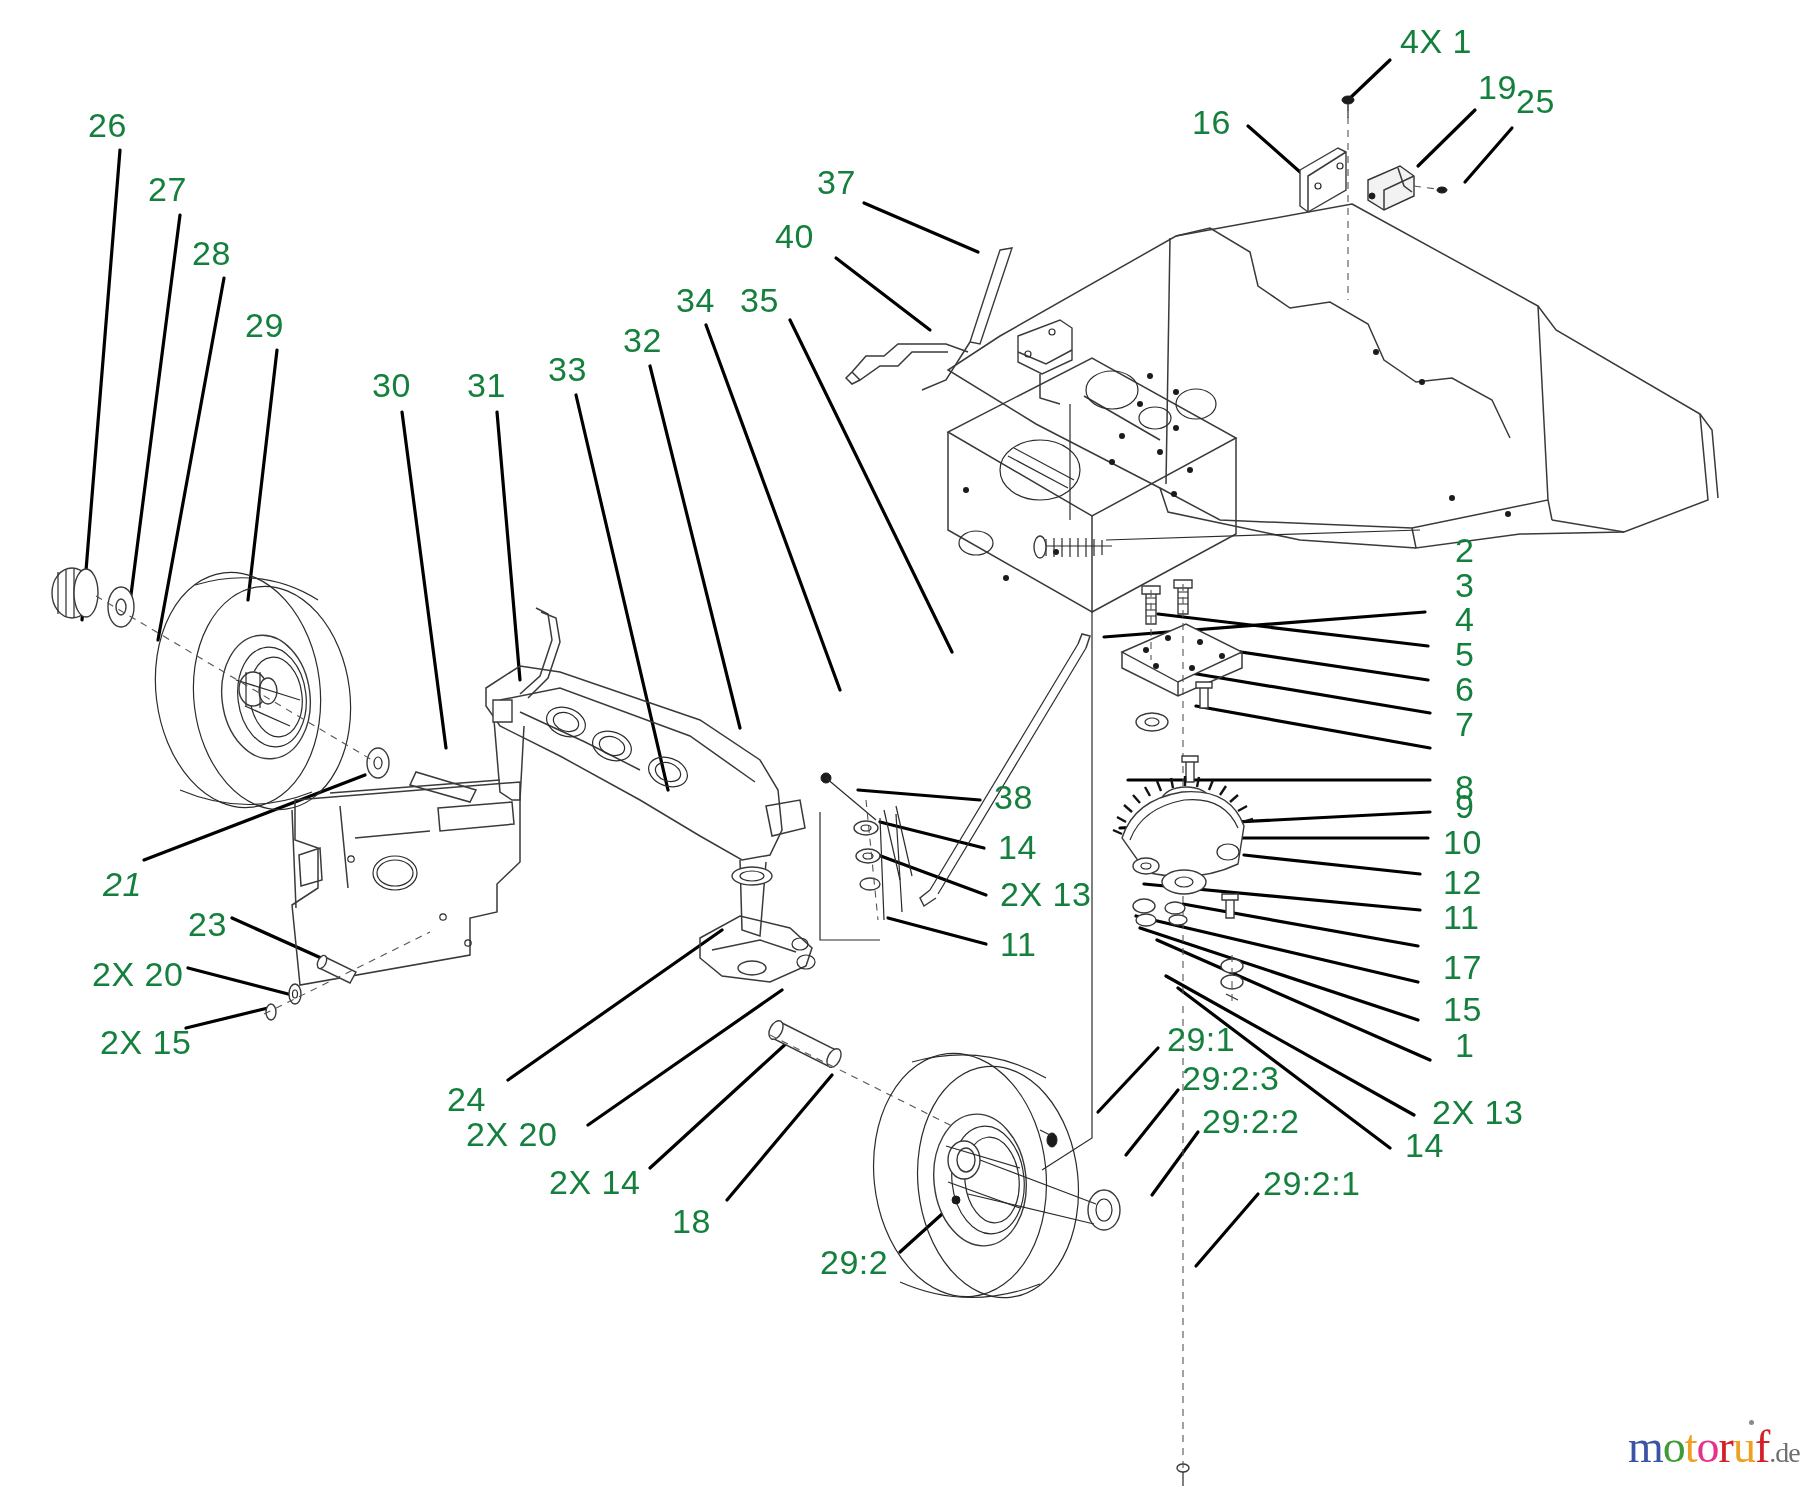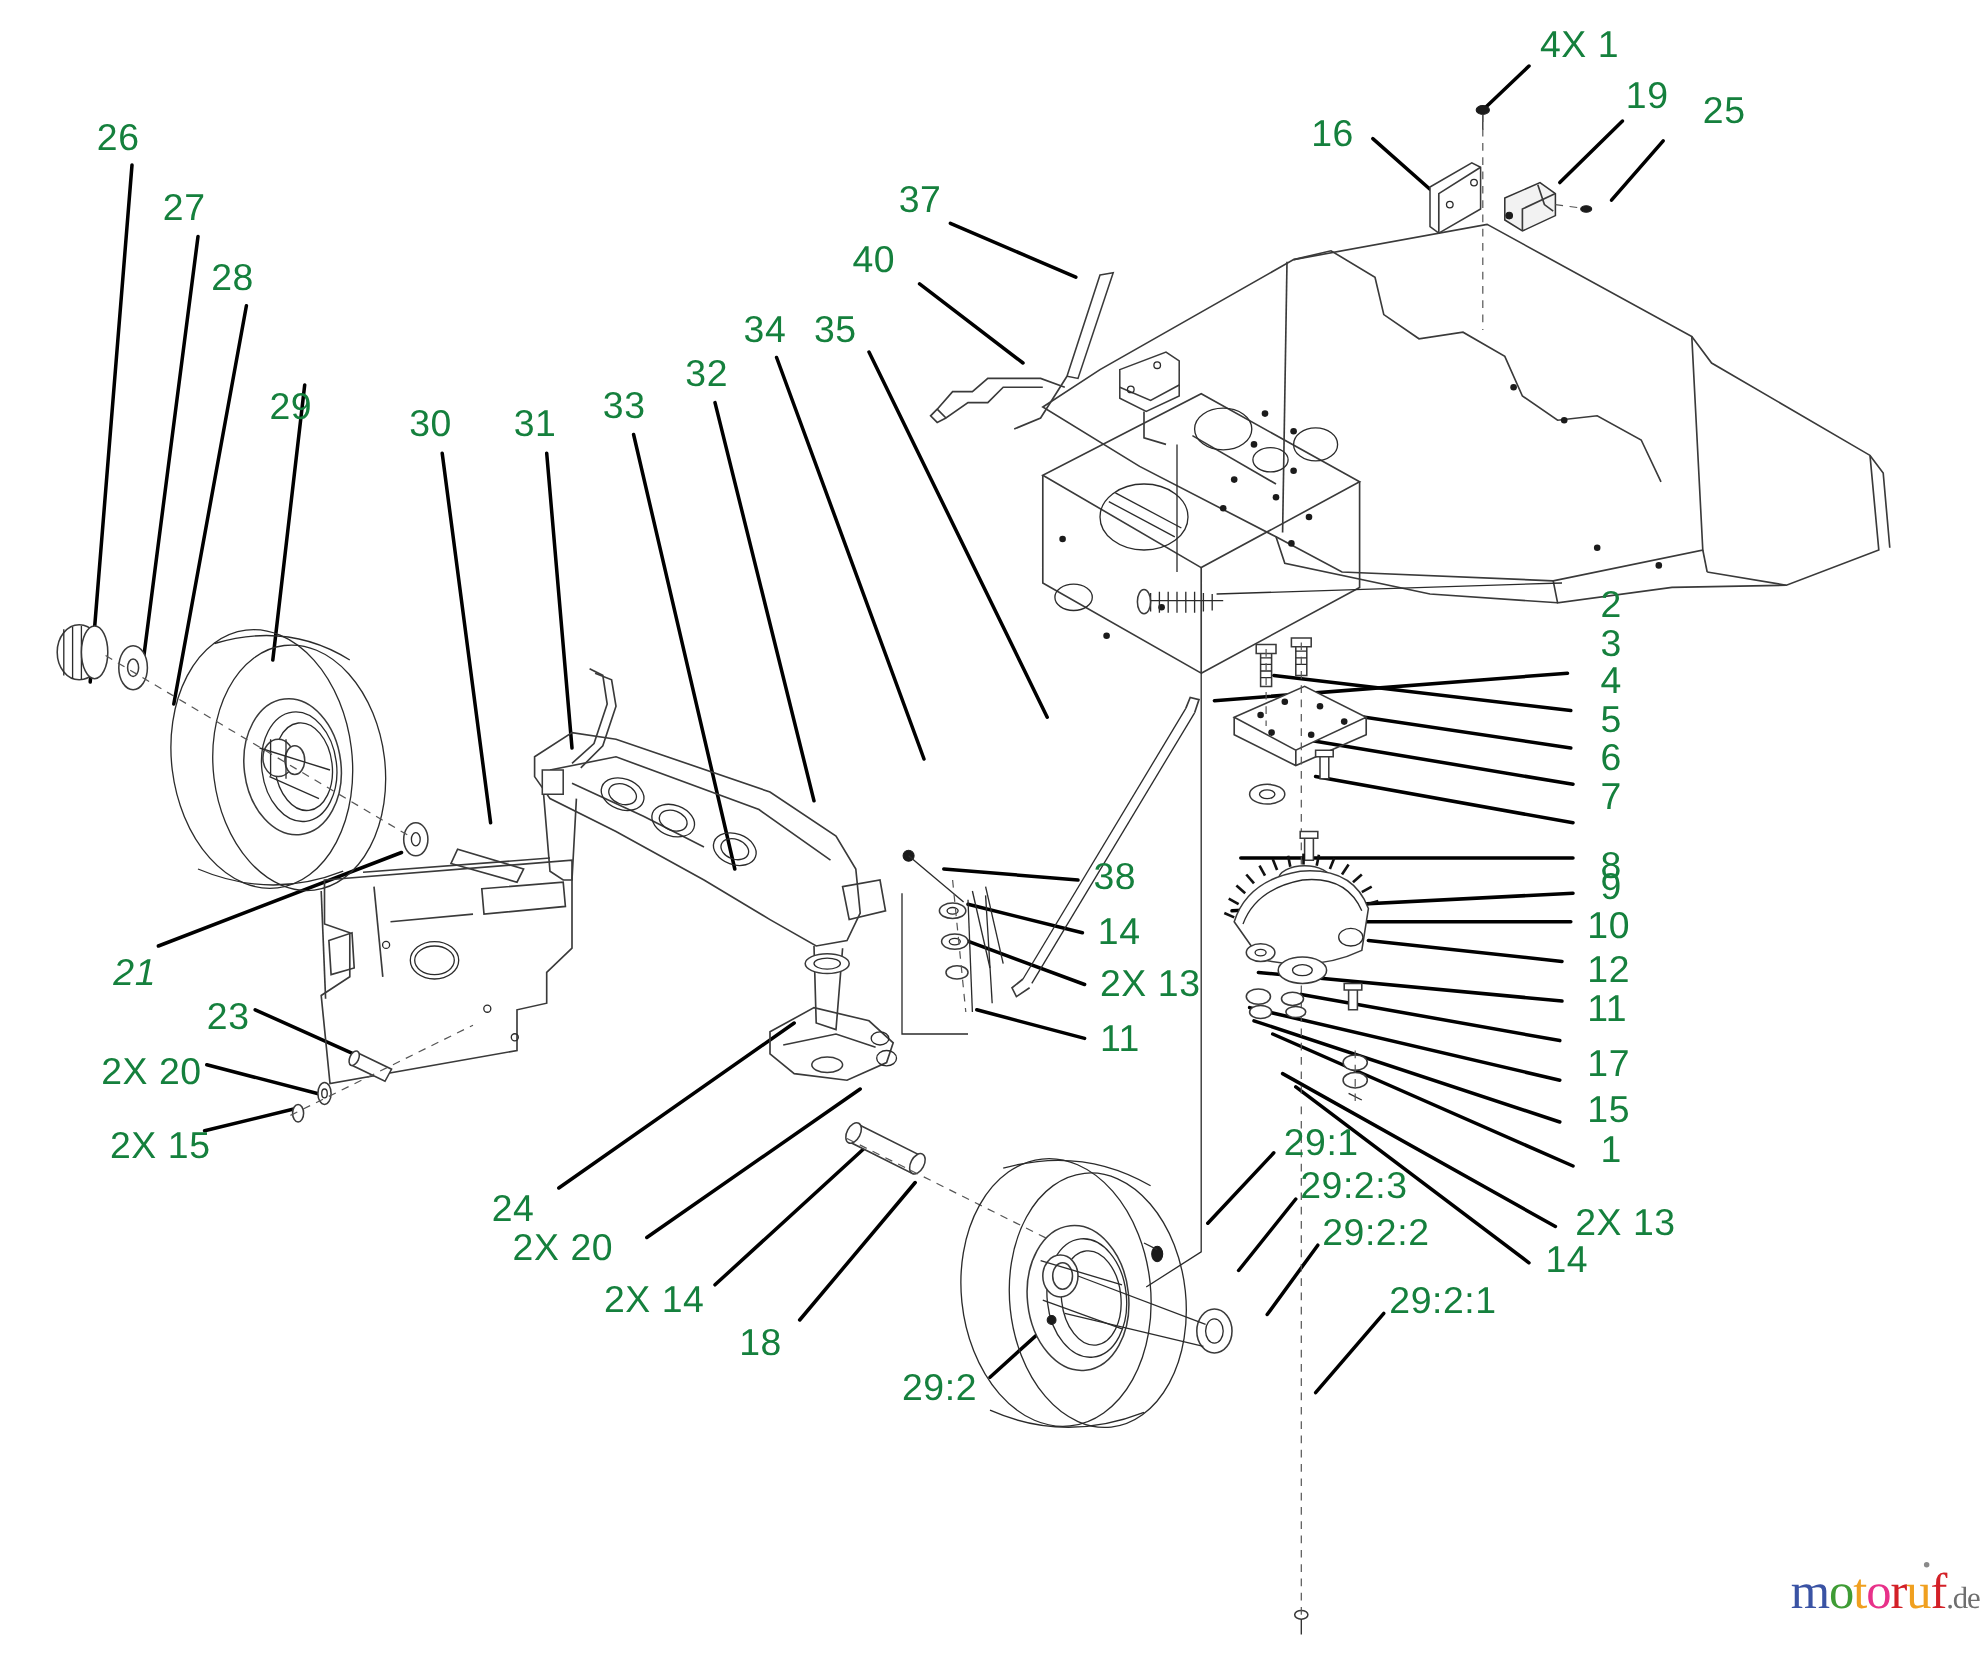--- a/index.html
+++ b/index.html
@@ -457,7 +457,7 @@
       <div class="callout" style="left: 1192px; top: 105px;">16</div>
       <div class="callout" style="left: 1400px; top: 24px;">4X 1</div>
       <div class="callout" style="left: 1478px; top: 70px;">19</div>
-      <div class="callout" style="left: 1516px; top: 84px; margin-left: 32px;">25</div>
+      <div class="callout" style="left: 1516px; top: 84px;">25</div>
       <div class="callout" style="left: 1455px; top: 533px;">2</div>
       <div class="callout" style="left: 1455px; top: 568px;">3</div>
       <div class="callout" style="left: 1455px; top: 602px;">4</div>

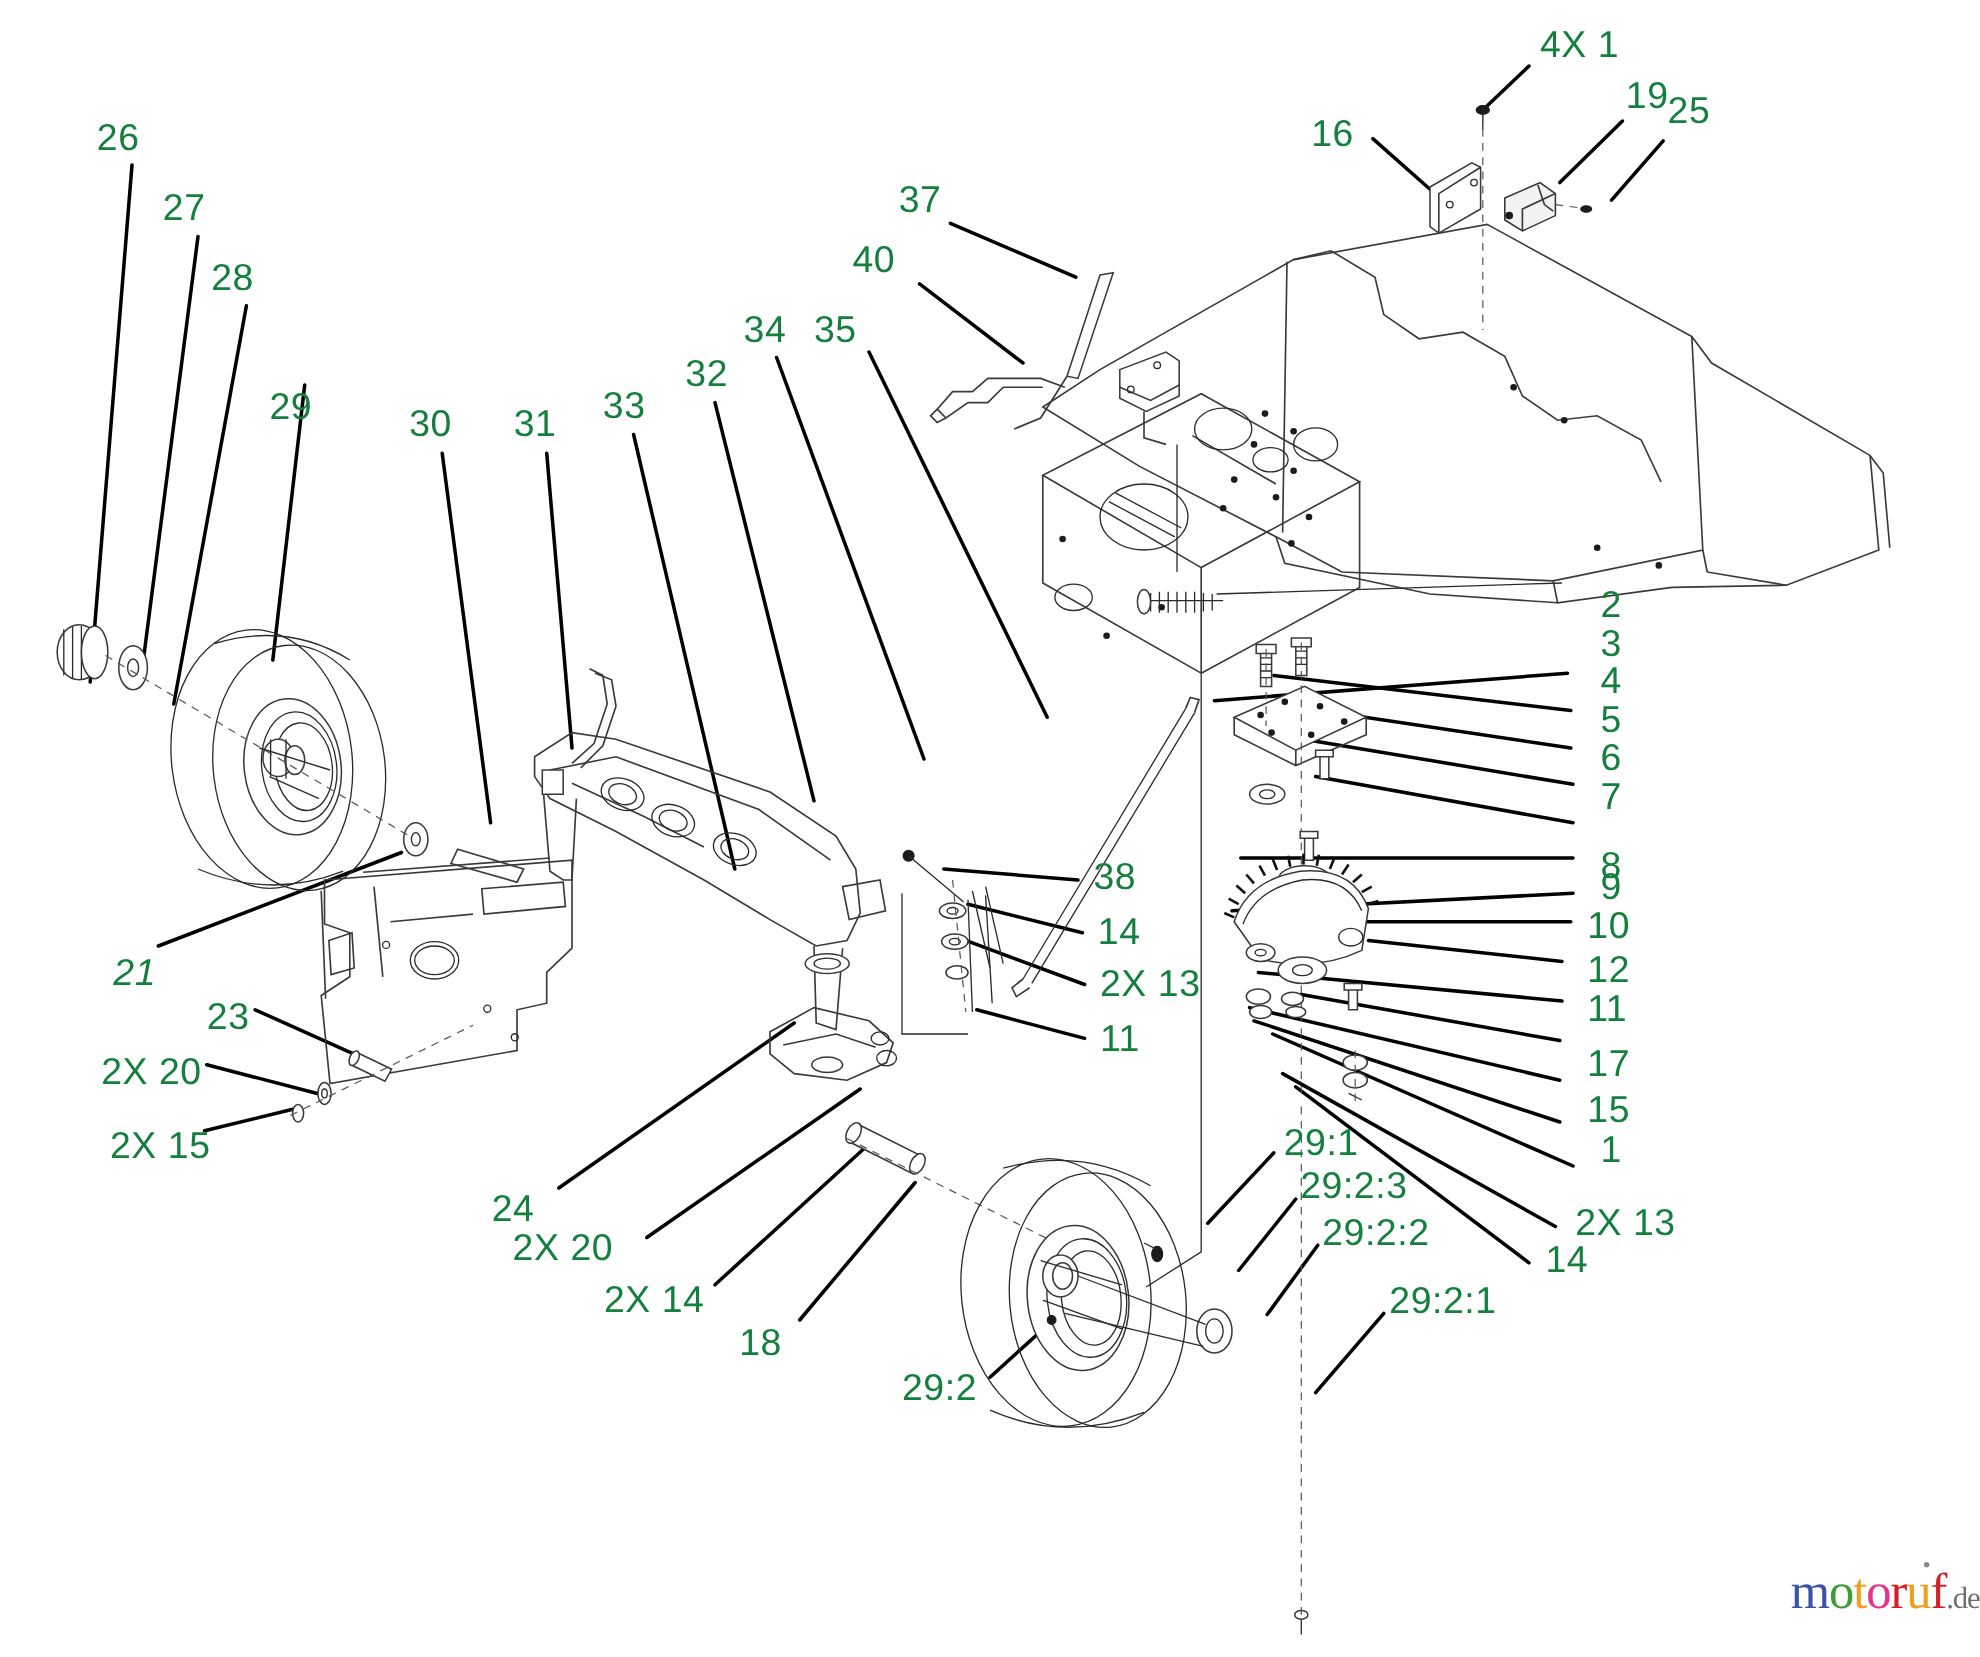--- a/index.html
+++ b/index.html
@@ -445,7 +445,7 @@
       <div class="callout" style="left: 88px; top: 108px;">26</div>
       <div class="callout" style="left: 148px; top: 172px;">27</div>
       <div class="callout" style="left: 192px; top: 236px;">28</div>
-      <div class="callout" style="left: 245px; top: 308px; margin-top: 45px;">29</div>
+      <div class="callout" style="left: 245px; top: 308px;">29</div>
       <div class="callout" style="left: 372px; top: 368px;">30</div>
       <div class="callout" style="left: 467px; top: 368px;">31</div>
       <div class="callout" style="left: 548px; top: 352px;">33</div>

